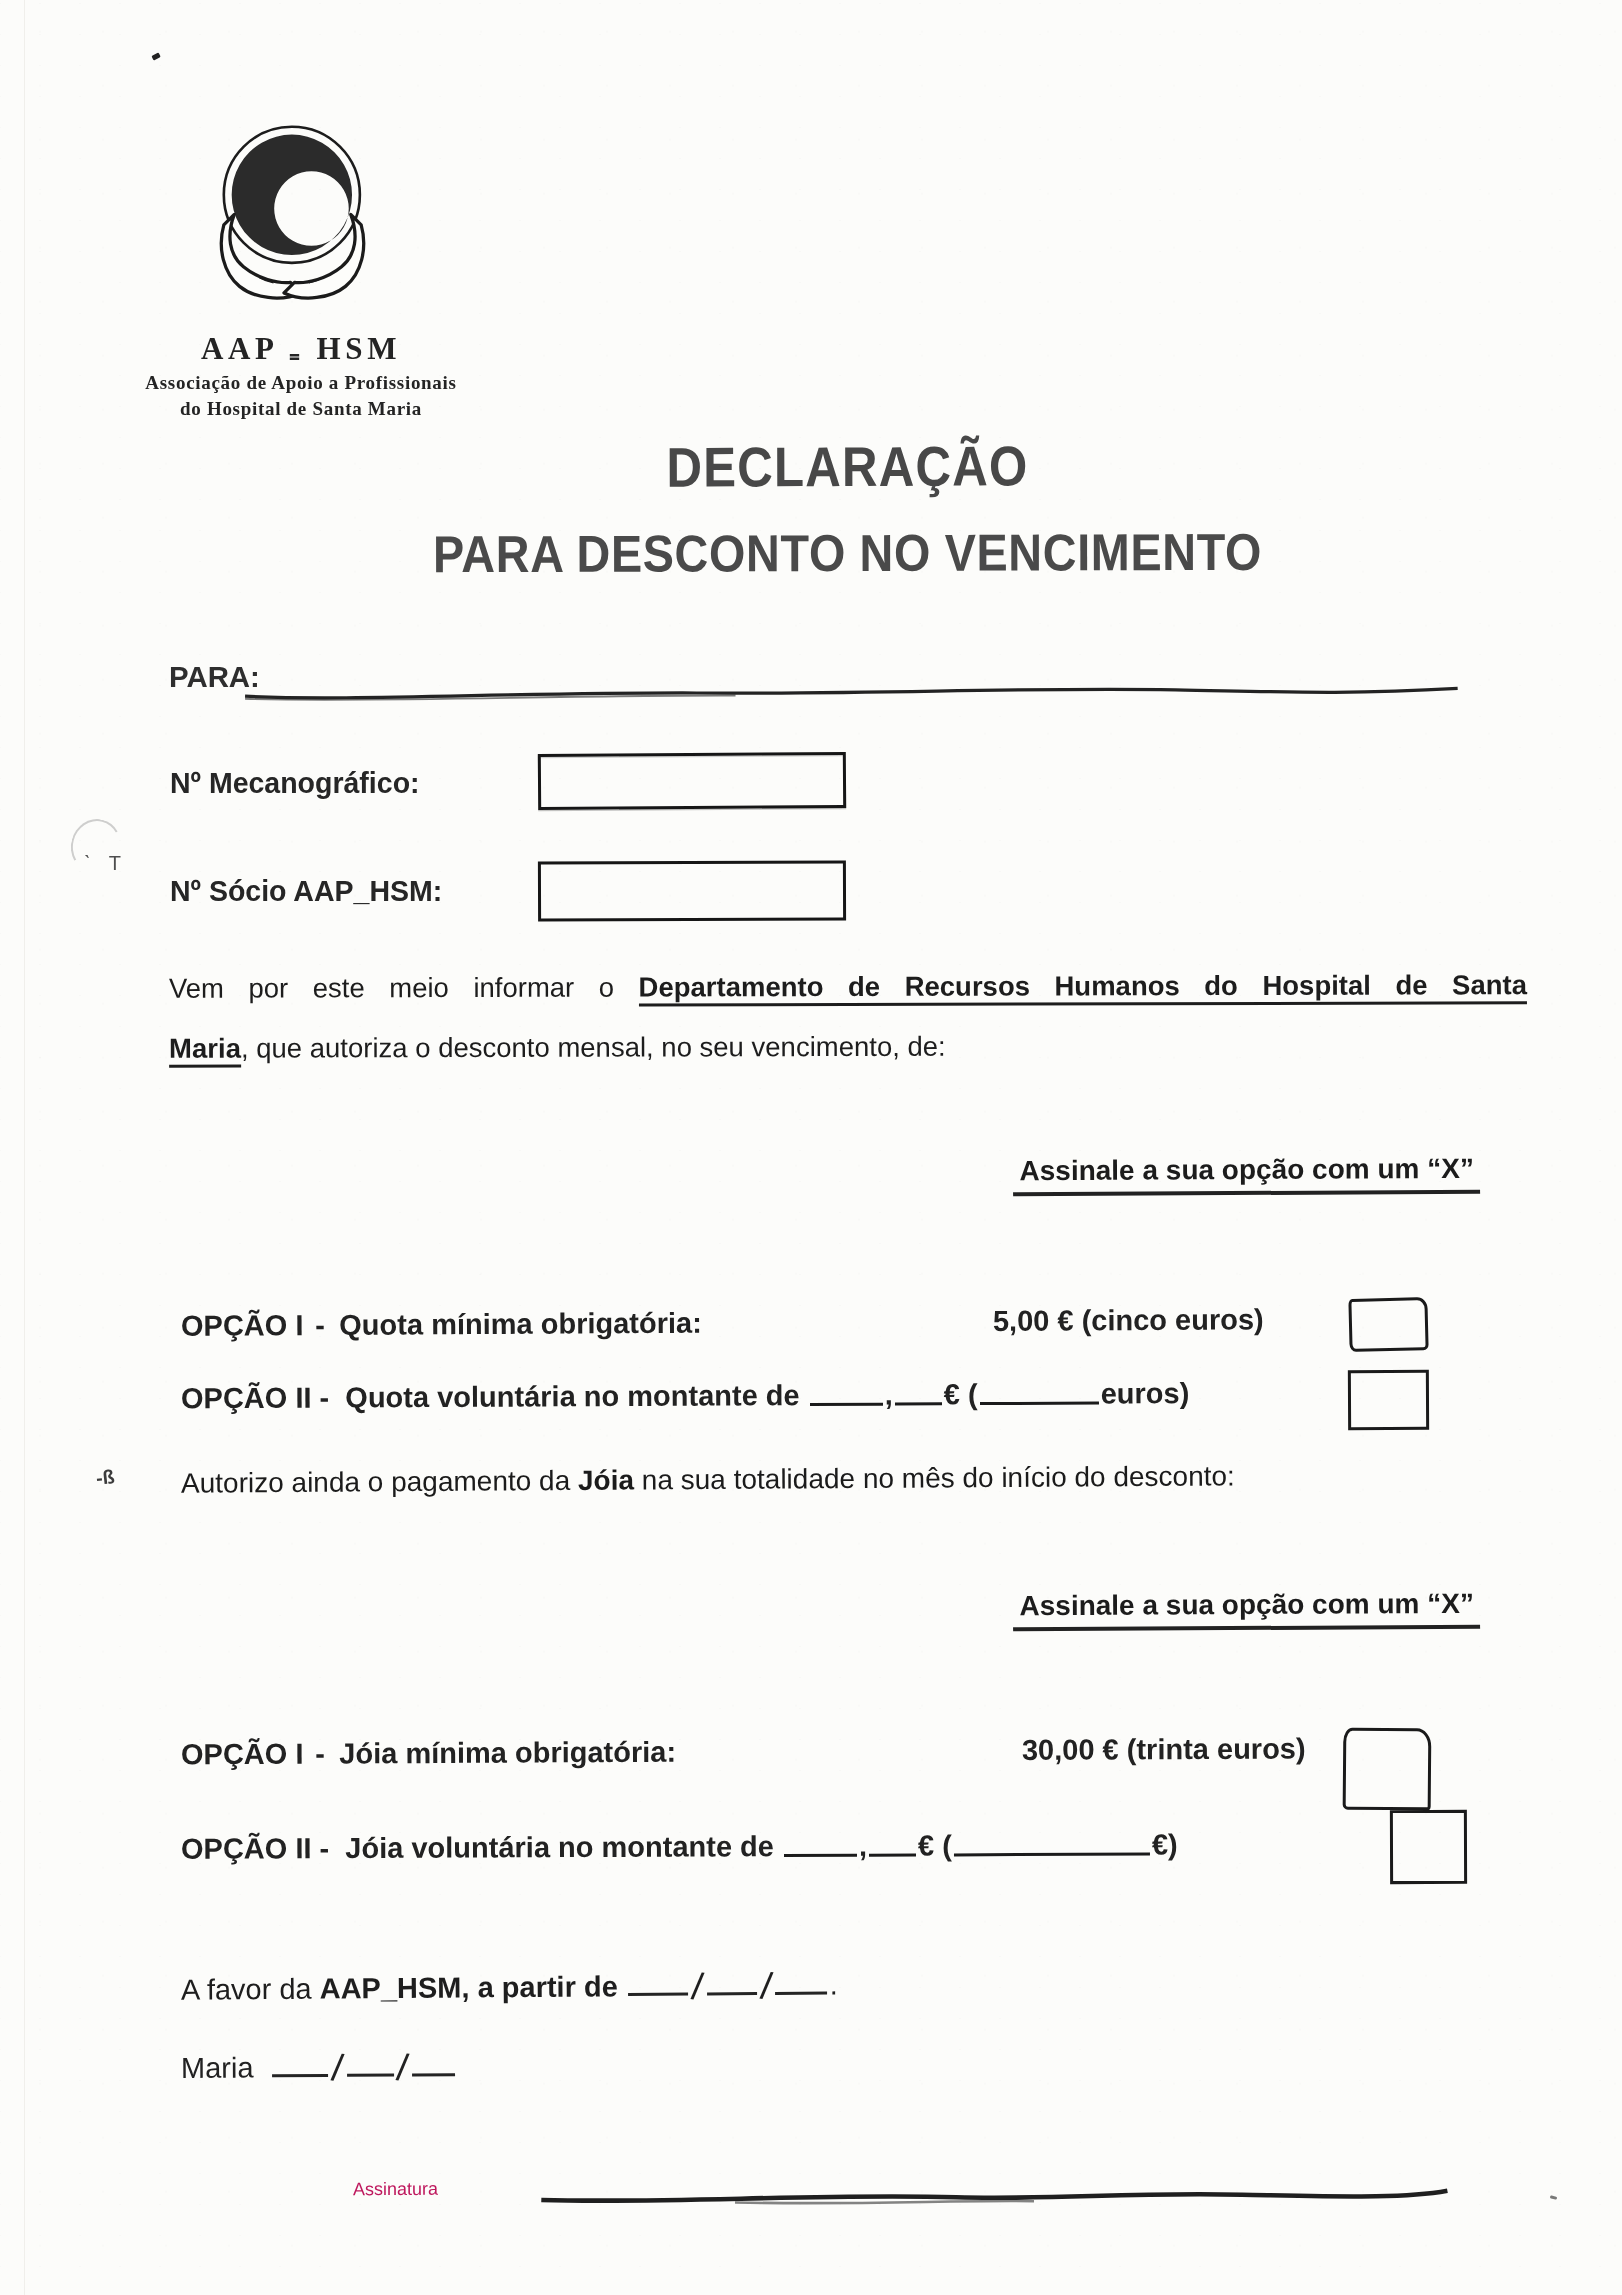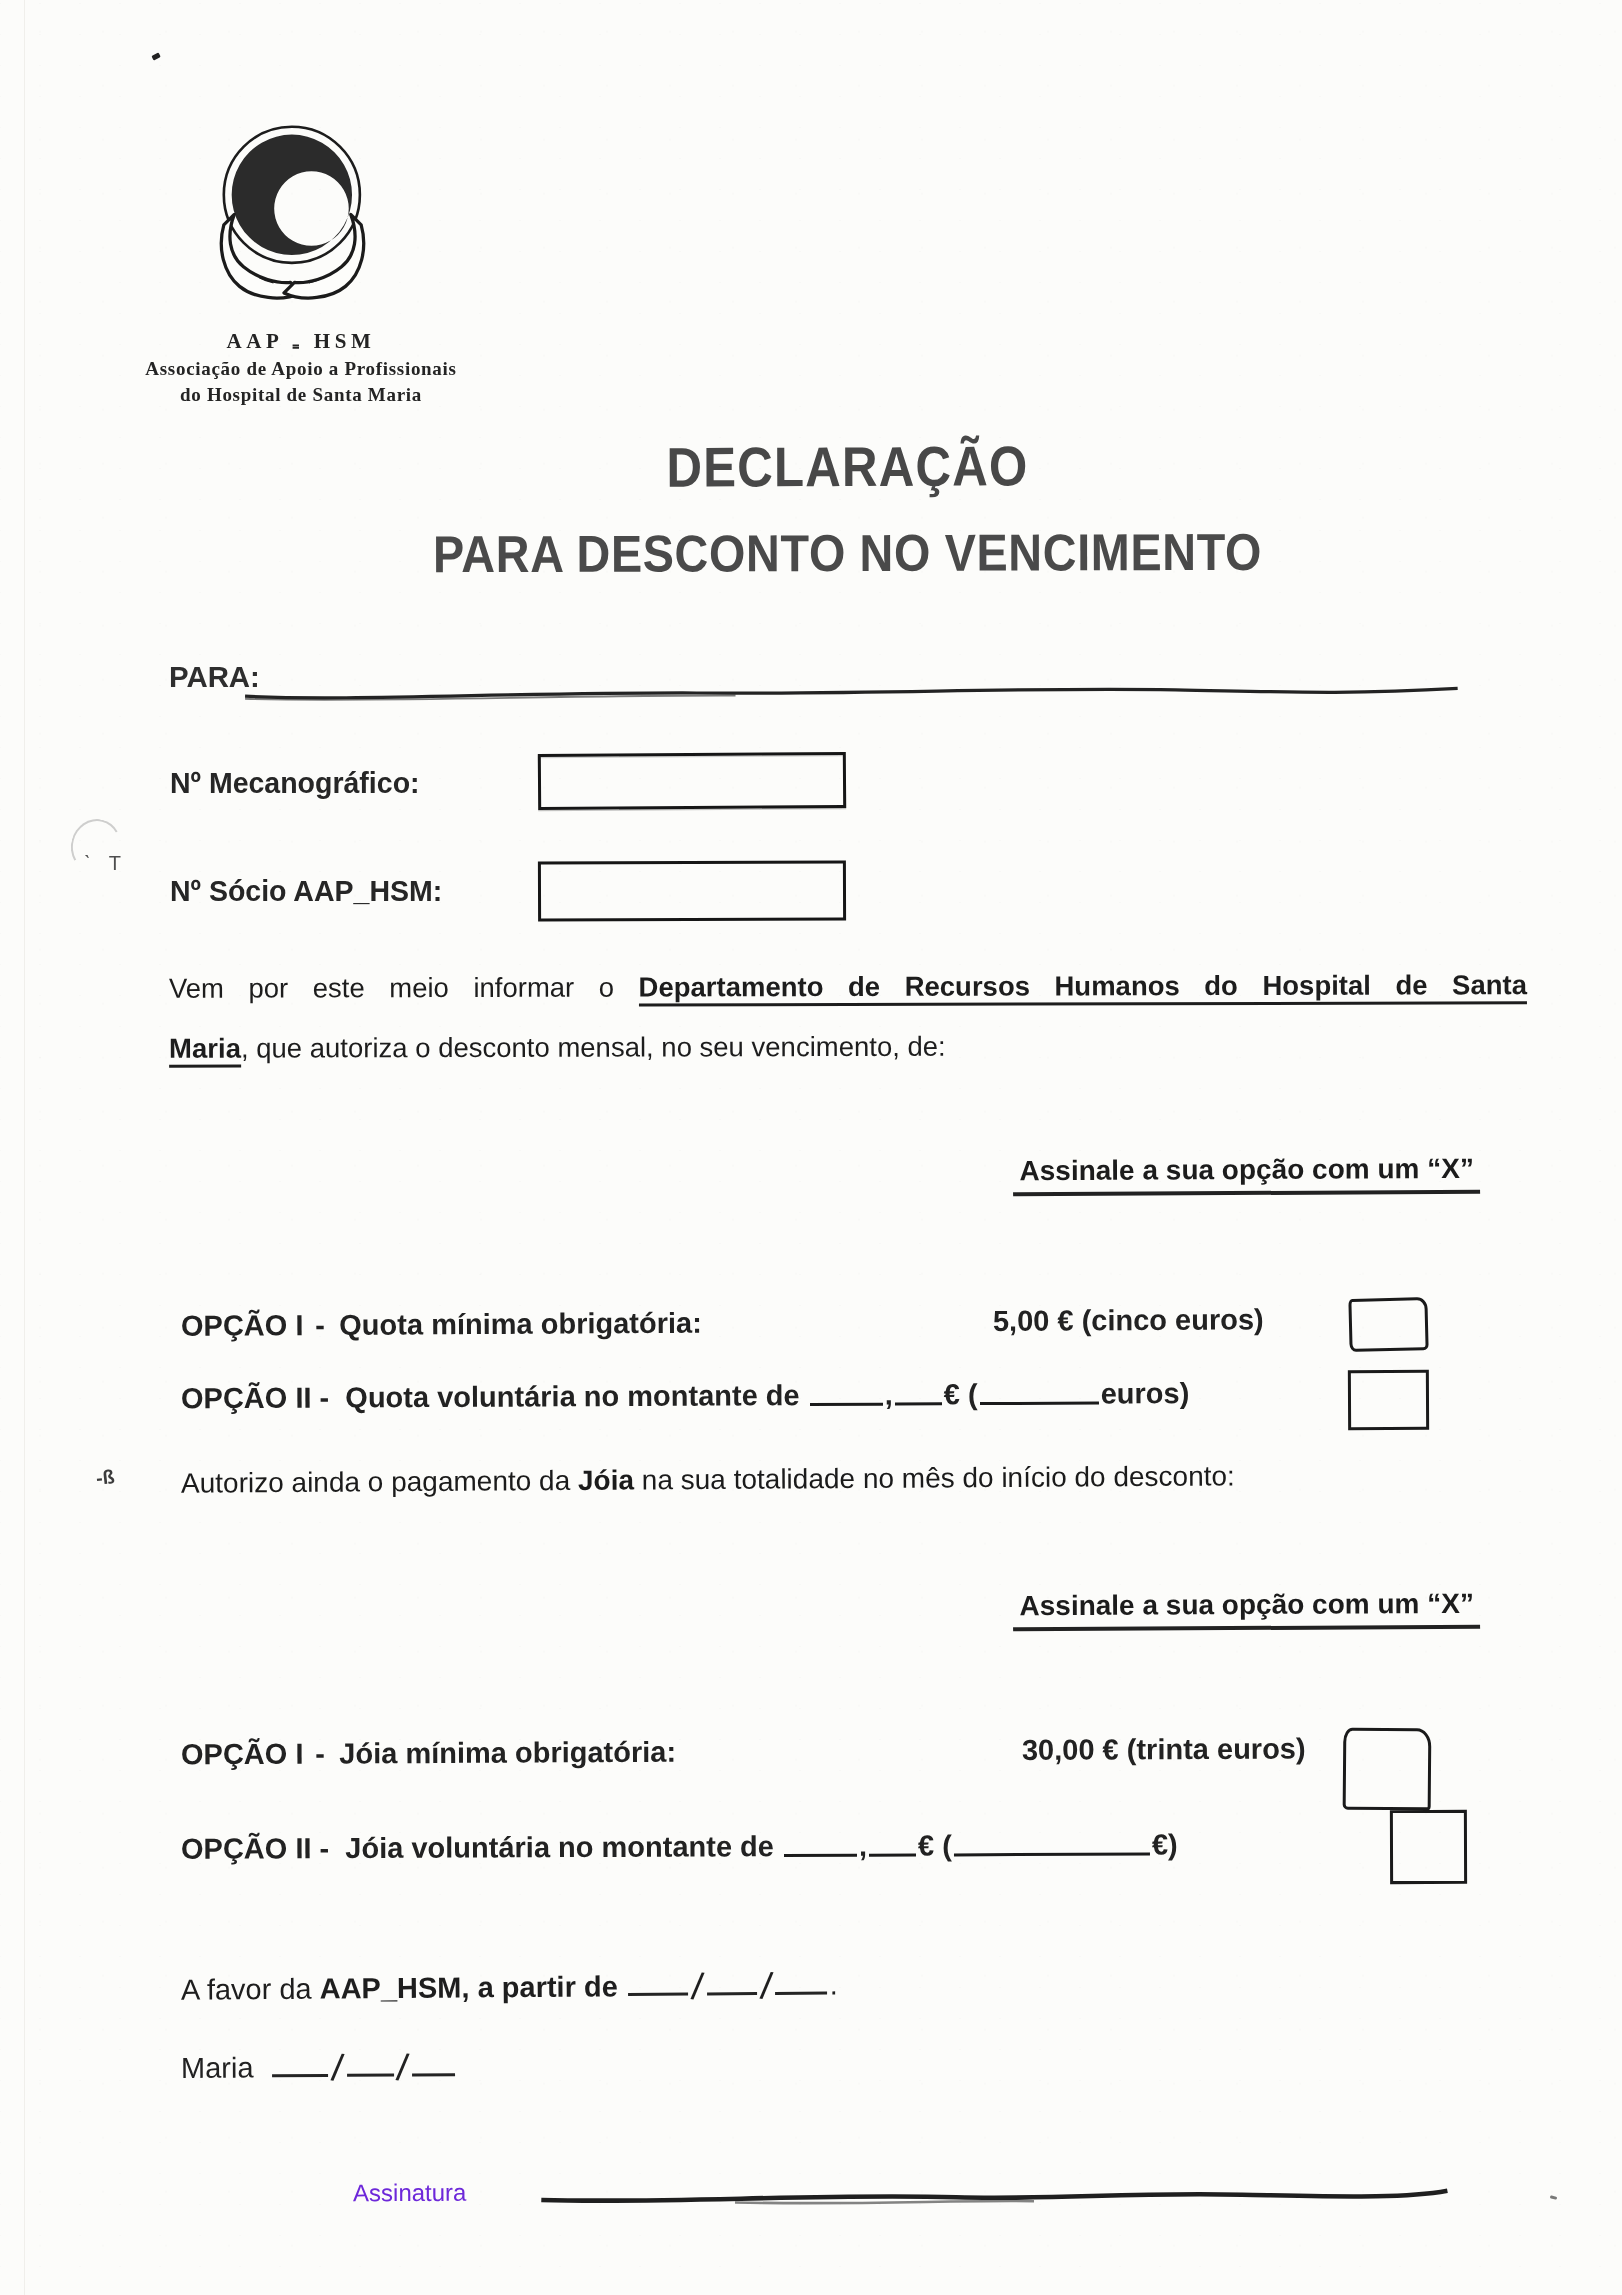--- a/index.html
+++ b/index.html
@@ -22,7 +22,7 @@
   
   .org-block{left:98px;top:326px;width:406px;text-align:center;
     font-family:"Liberation Serif", serif;font-weight:bold;color:#242424;}
-  .org-acronym{font-size:21px;letter-spacing:4.6px;font-family:Liberation Serif, serif;}
+  .org-acronym{font-size:31px;letter-spacing:4.6px;font-family:Liberation Serif, serif;}
   .org-line{font-size:19px;margin-top:3.9px;letter-spacing:0.7px;}
   
   .title1{left:0;top:434px;width:1695px;text-align:center;font-size:56px;font-weight:bold;

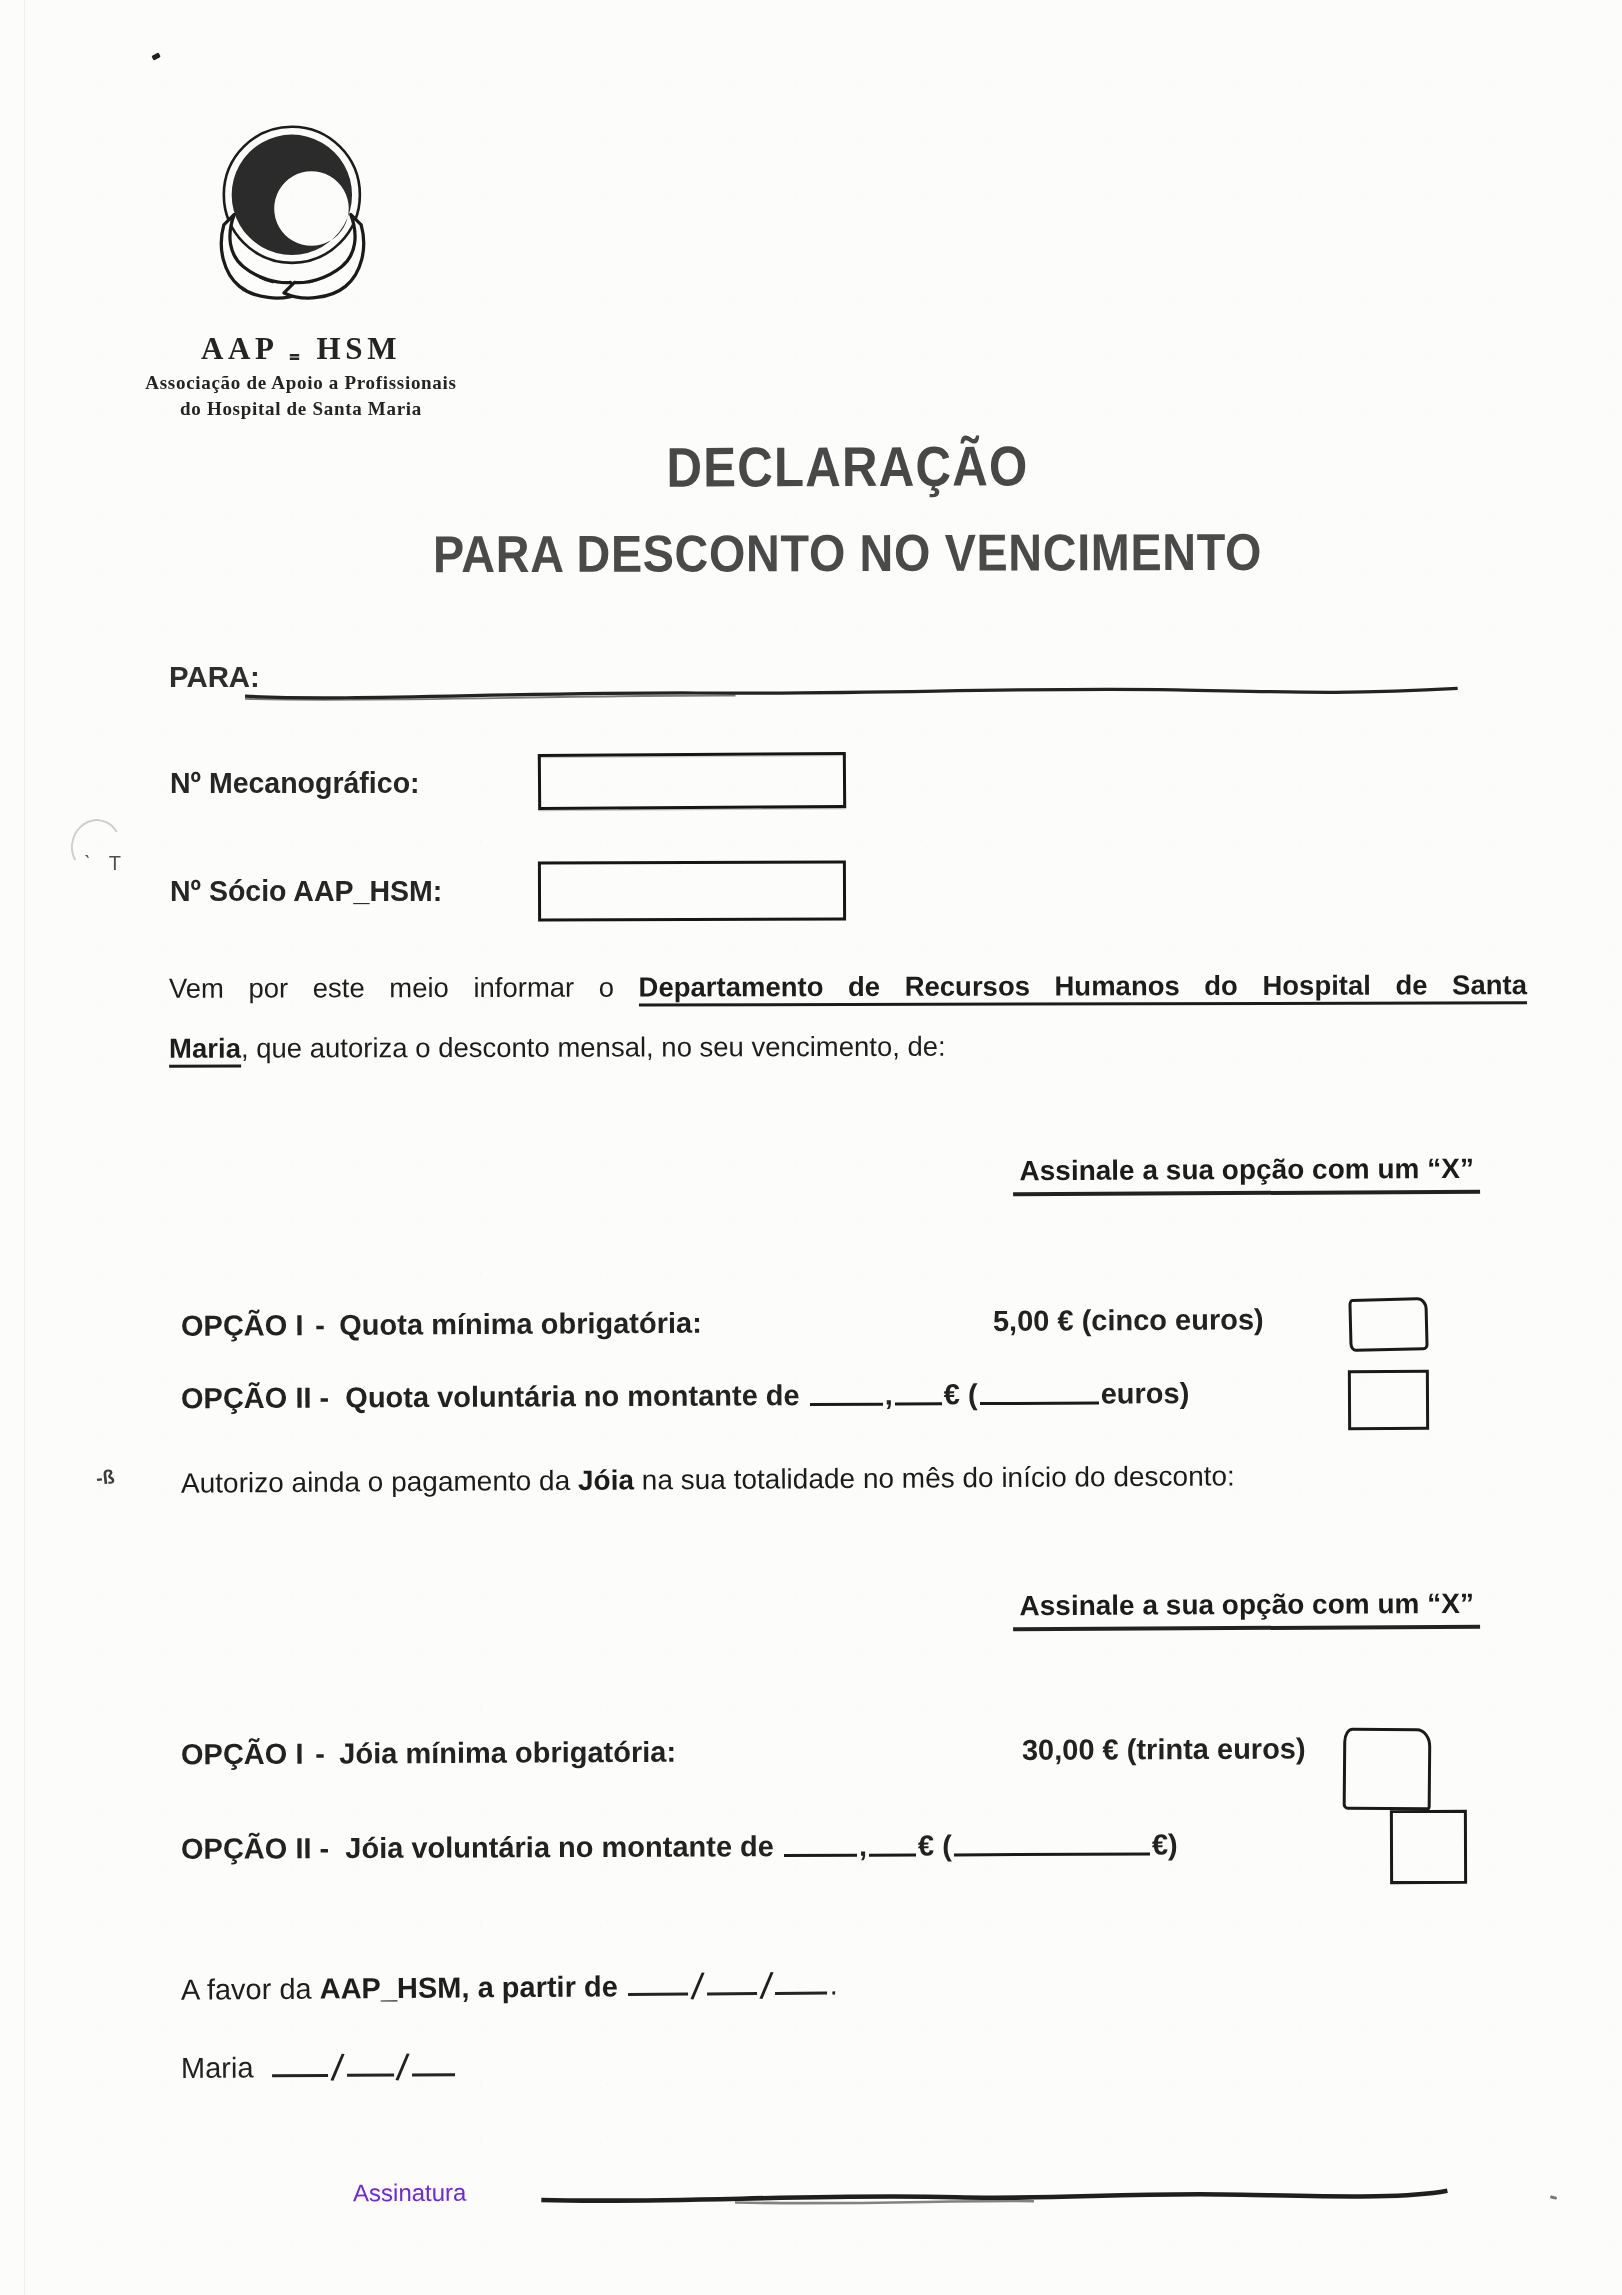--- a/index.html
+++ b/index.html
@@ -73,7 +73,7 @@
   .lisboa{left:181px;top:2047px;font-size:29px;transform:rotate(-0.35deg);color:#222;}
   .slash{font-size:38px;font-weight:normal;display:inline-block;transform:rotate(8deg);vertical-align:-3.9px;margin:0 1.3px;}
   .date-blank{display:inline-block;border-bottom:3.9px solid #242424;height:3.9px;vertical-align:0px;margin:0 2.6px;}
-  .sig-label{left:353px;top:2179px;font-size:24px;color:#6d28d9;transform:rotate(-0.3deg);}
+  .sig-label{left:353px;top:2179px;font-size:18px;color:#be185d;transform:rotate(-0.3deg);}
   .sig-line{left:537px;top:2183px;}
   
   .artifact{color:#555;}

